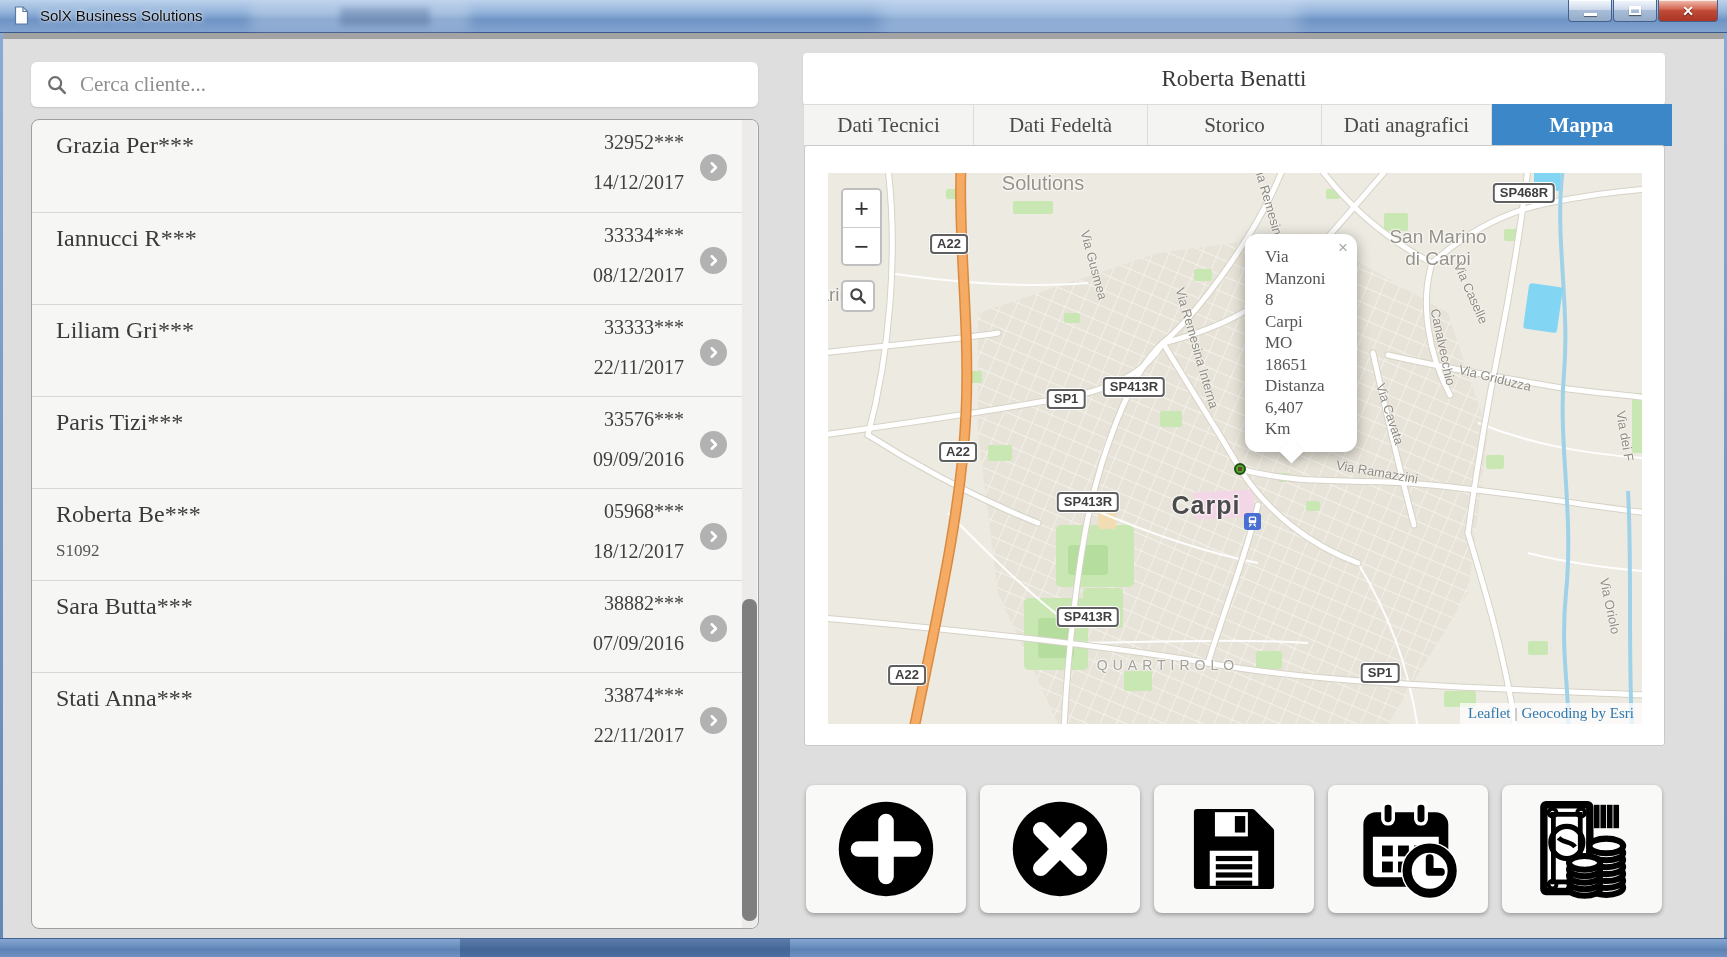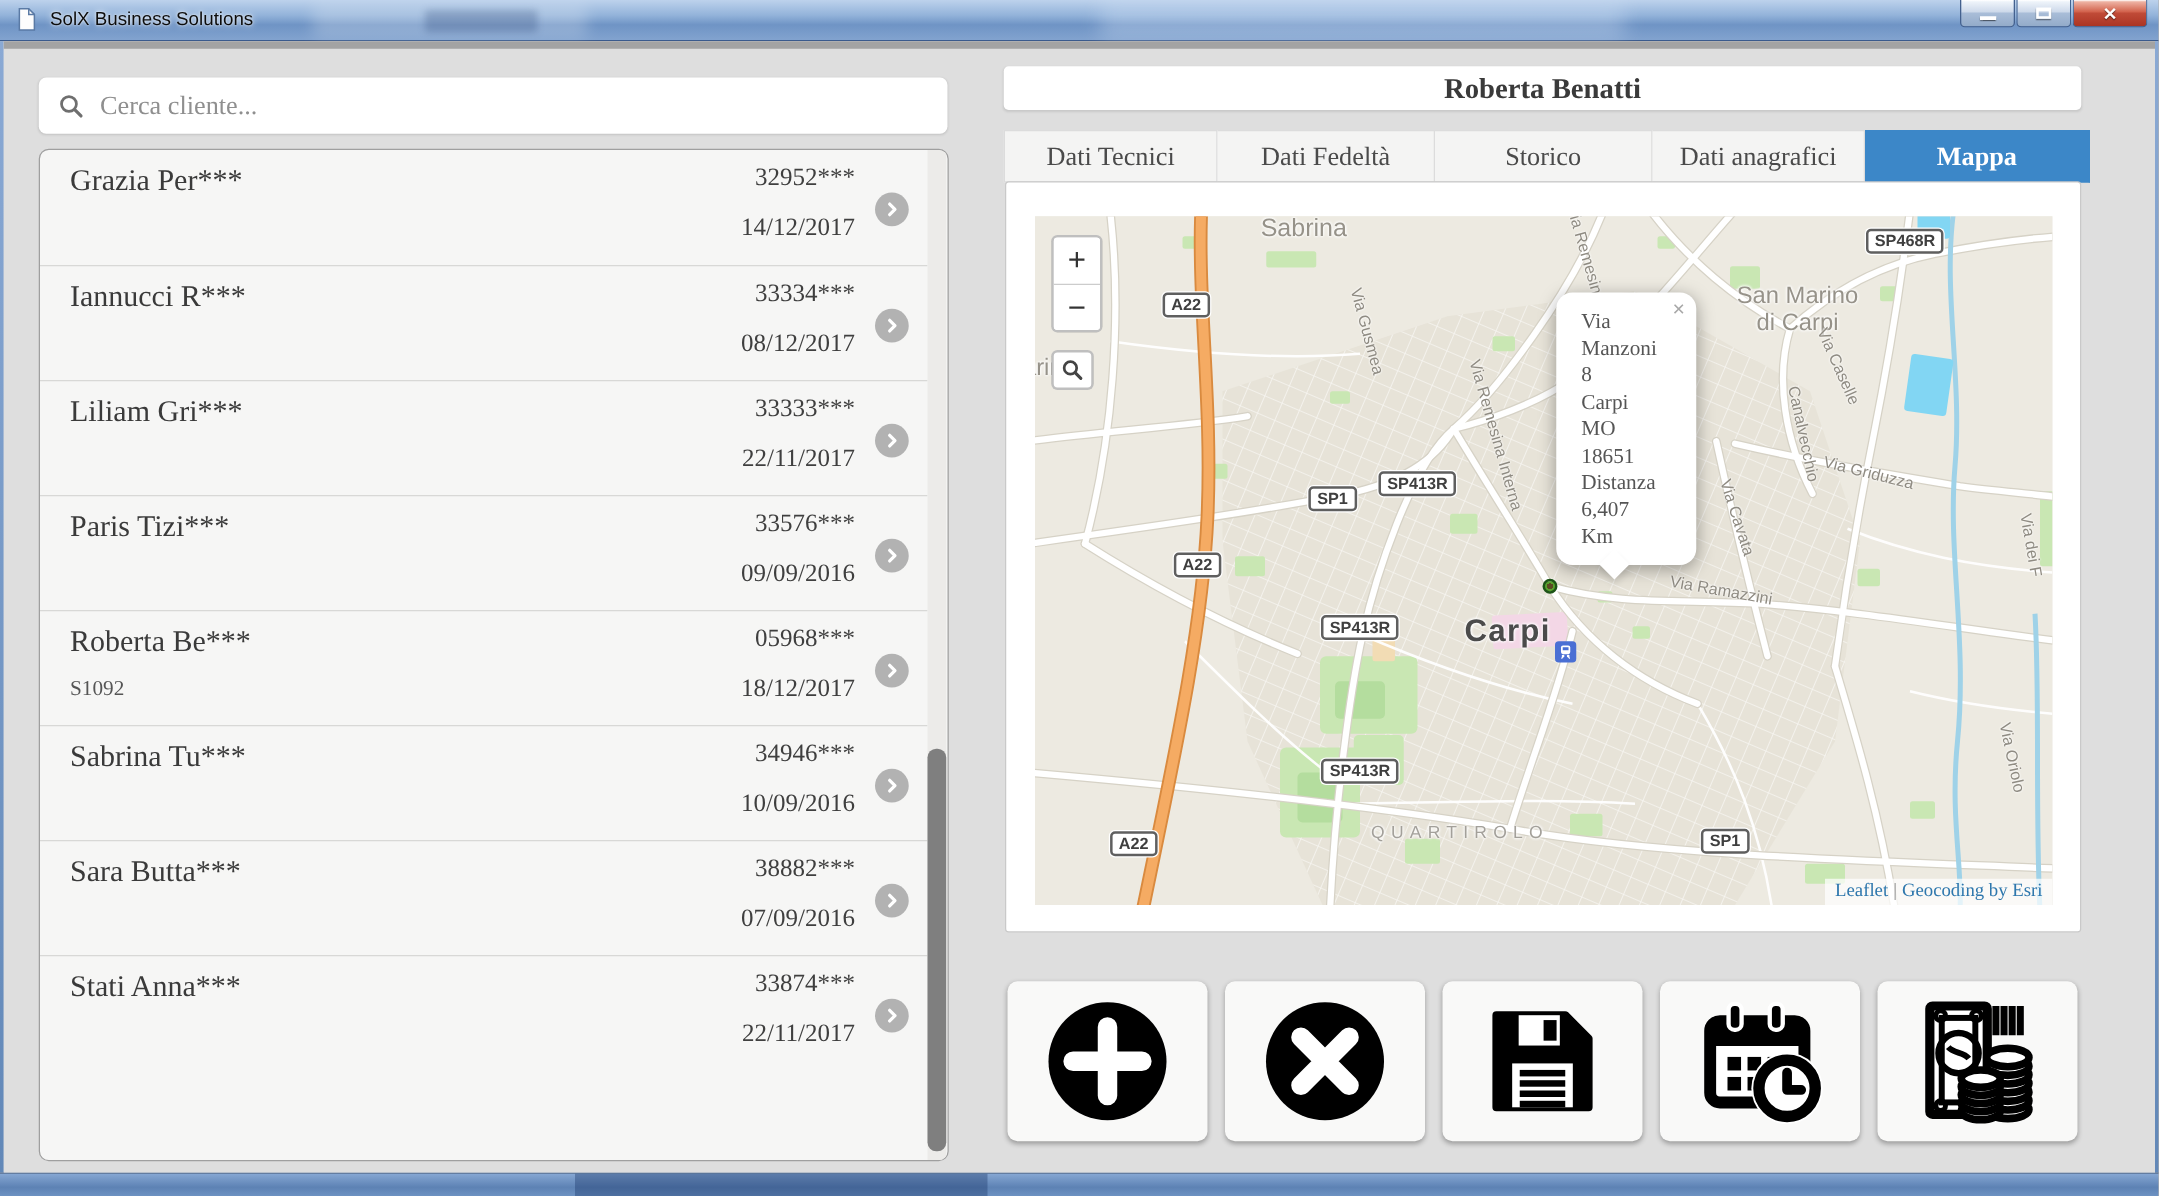--- a/index.html
+++ b/index.html
@@ -54,7 +54,7 @@
   .scroll-thumb{position:absolute; right:1px; top:479px; width:15px; height:322px; background:#7f7f7f; border-radius:7px; cursor:grab;}
 
   
-  .name-header{position:absolute; left:800px; top:14px; width:862px; height:35px; background:#fff; border-radius:4px; box-shadow:0 1px 2px rgba(0,0,0,.1); display:flex; align-items:center; justify-content:center; font-size:23px; color:#3a3a3a;font-weight:bold;}
+  .name-header{position:absolute; left:800px; top:14px; width:862px; height:52px; background:#fff; border-radius:4px; box-shadow:0 1px 2px rgba(0,0,0,.1); display:flex; align-items:center; justify-content:center; font-size:23px; color:#3a3a3a;}
   .tabs{position:absolute; left:800px; top:65px; width:869px; height:42px; display:flex;}
   .tab{height:100%; display:flex; align-items:center; justify-content:center; font-size:21px; color:#4a4a4a; background:#f4f4f3; border:1px solid #dcdcdc; border-left:none; cursor:pointer;}
   .tab:first-child{border-left:1px solid #dcdcdc;}

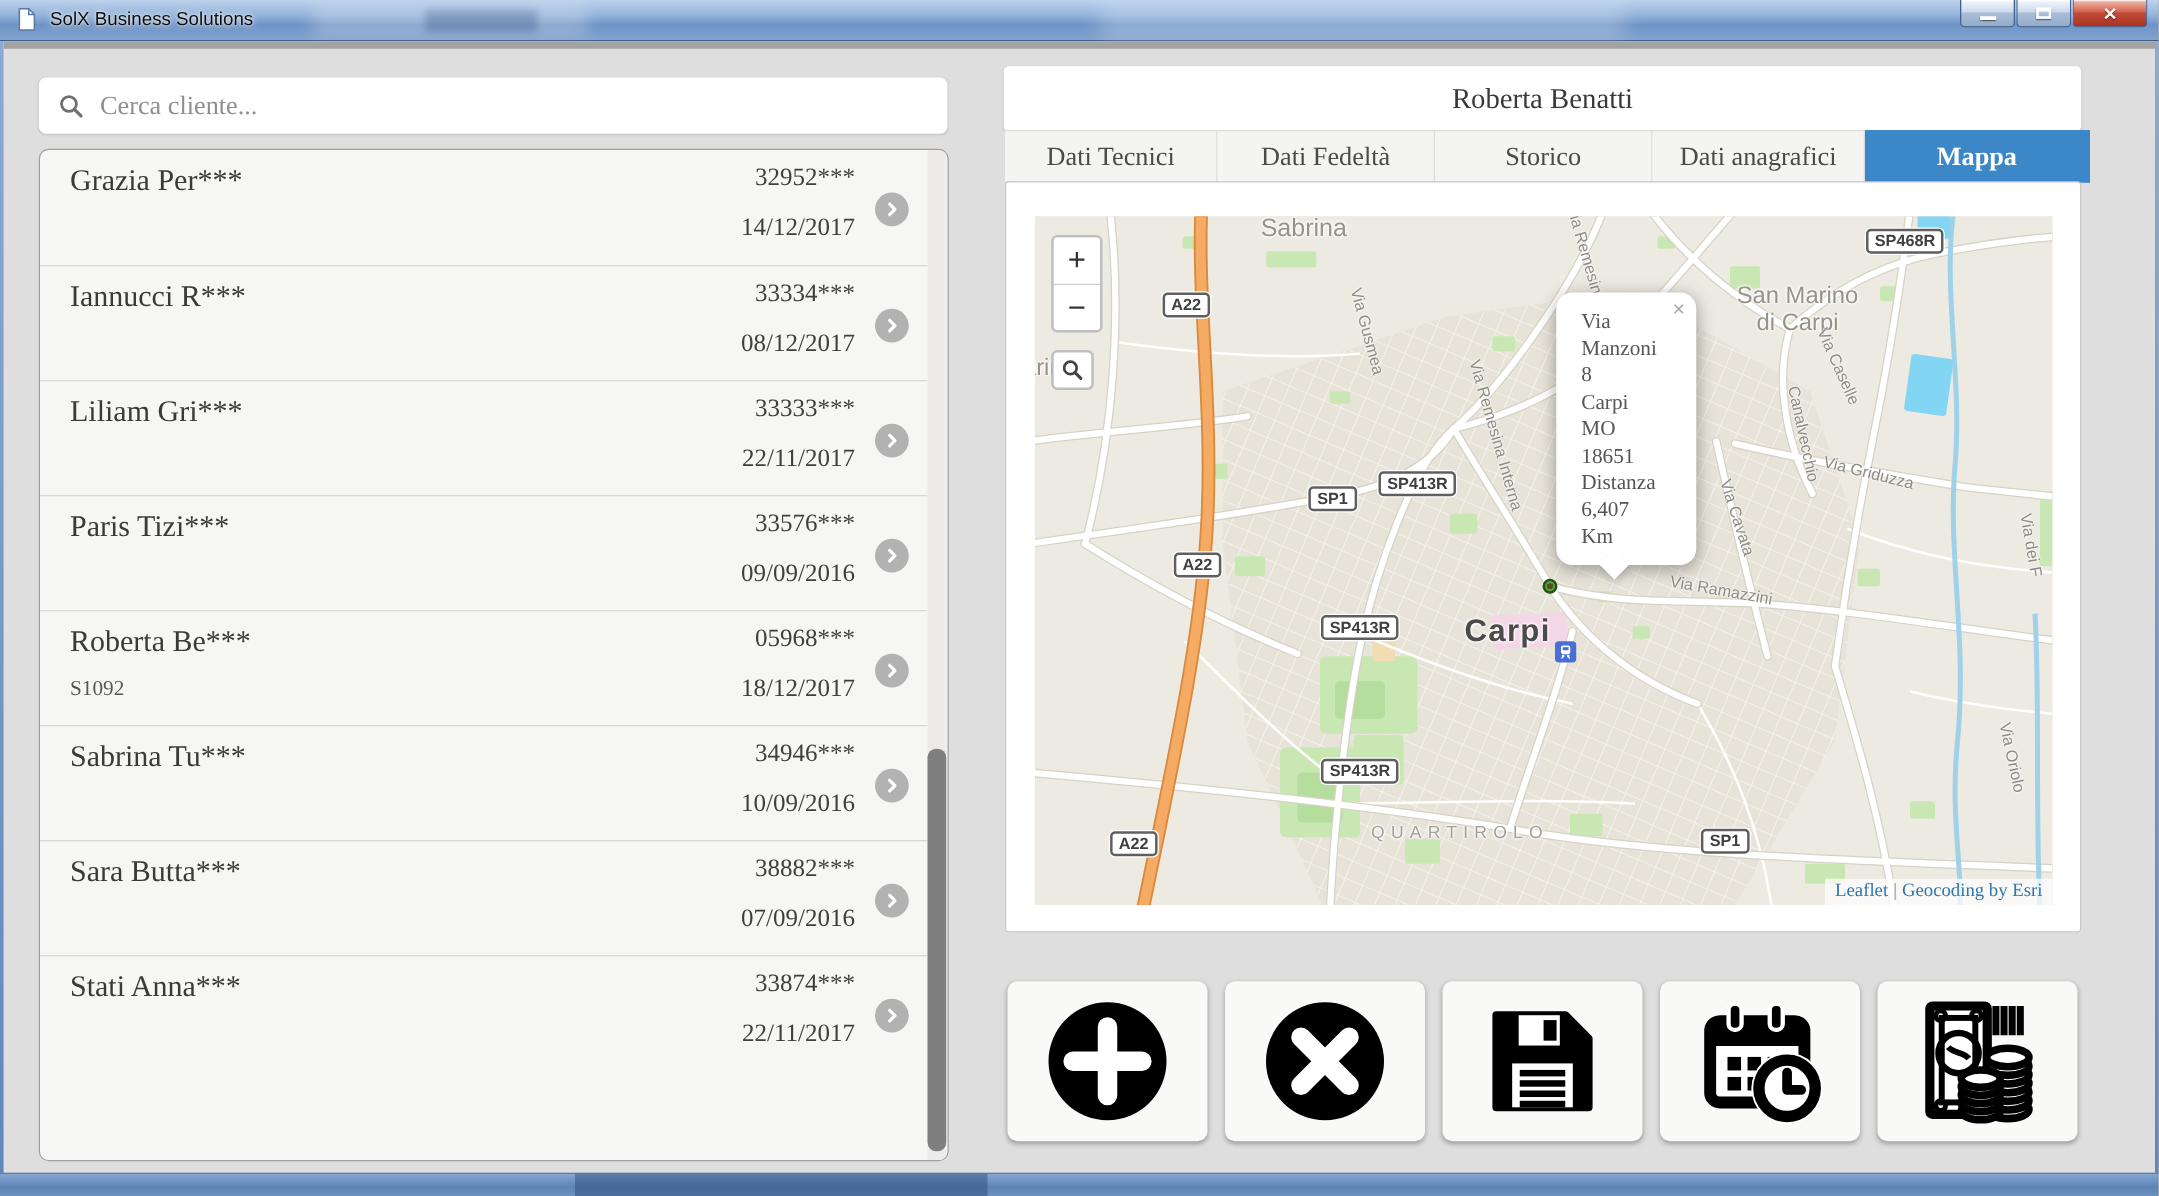--- a/index.html
+++ b/index.html
@@ -355,7 +355,7 @@
         </svg>
 
         <div id="map-places">
-            <span class="map-label place" style="left: 215px; top: 10px; font-size: 20px;">Sabrina</span>
+            <span class="map-label place" style="left: 215px; top: 10px; font-size: 20px;">Solutions</span>
             <span class="map-label place" style="left: 610px; top: 64px; font-size: 19px;">San Marino</span>
             <span class="map-label place" style="left: 610px; top: 86px; font-size: 19px;">di Carpi</span>
             <span class="map-label city" style="left: 378px; top: 332px; font-size: 25px;">Carpi</span>

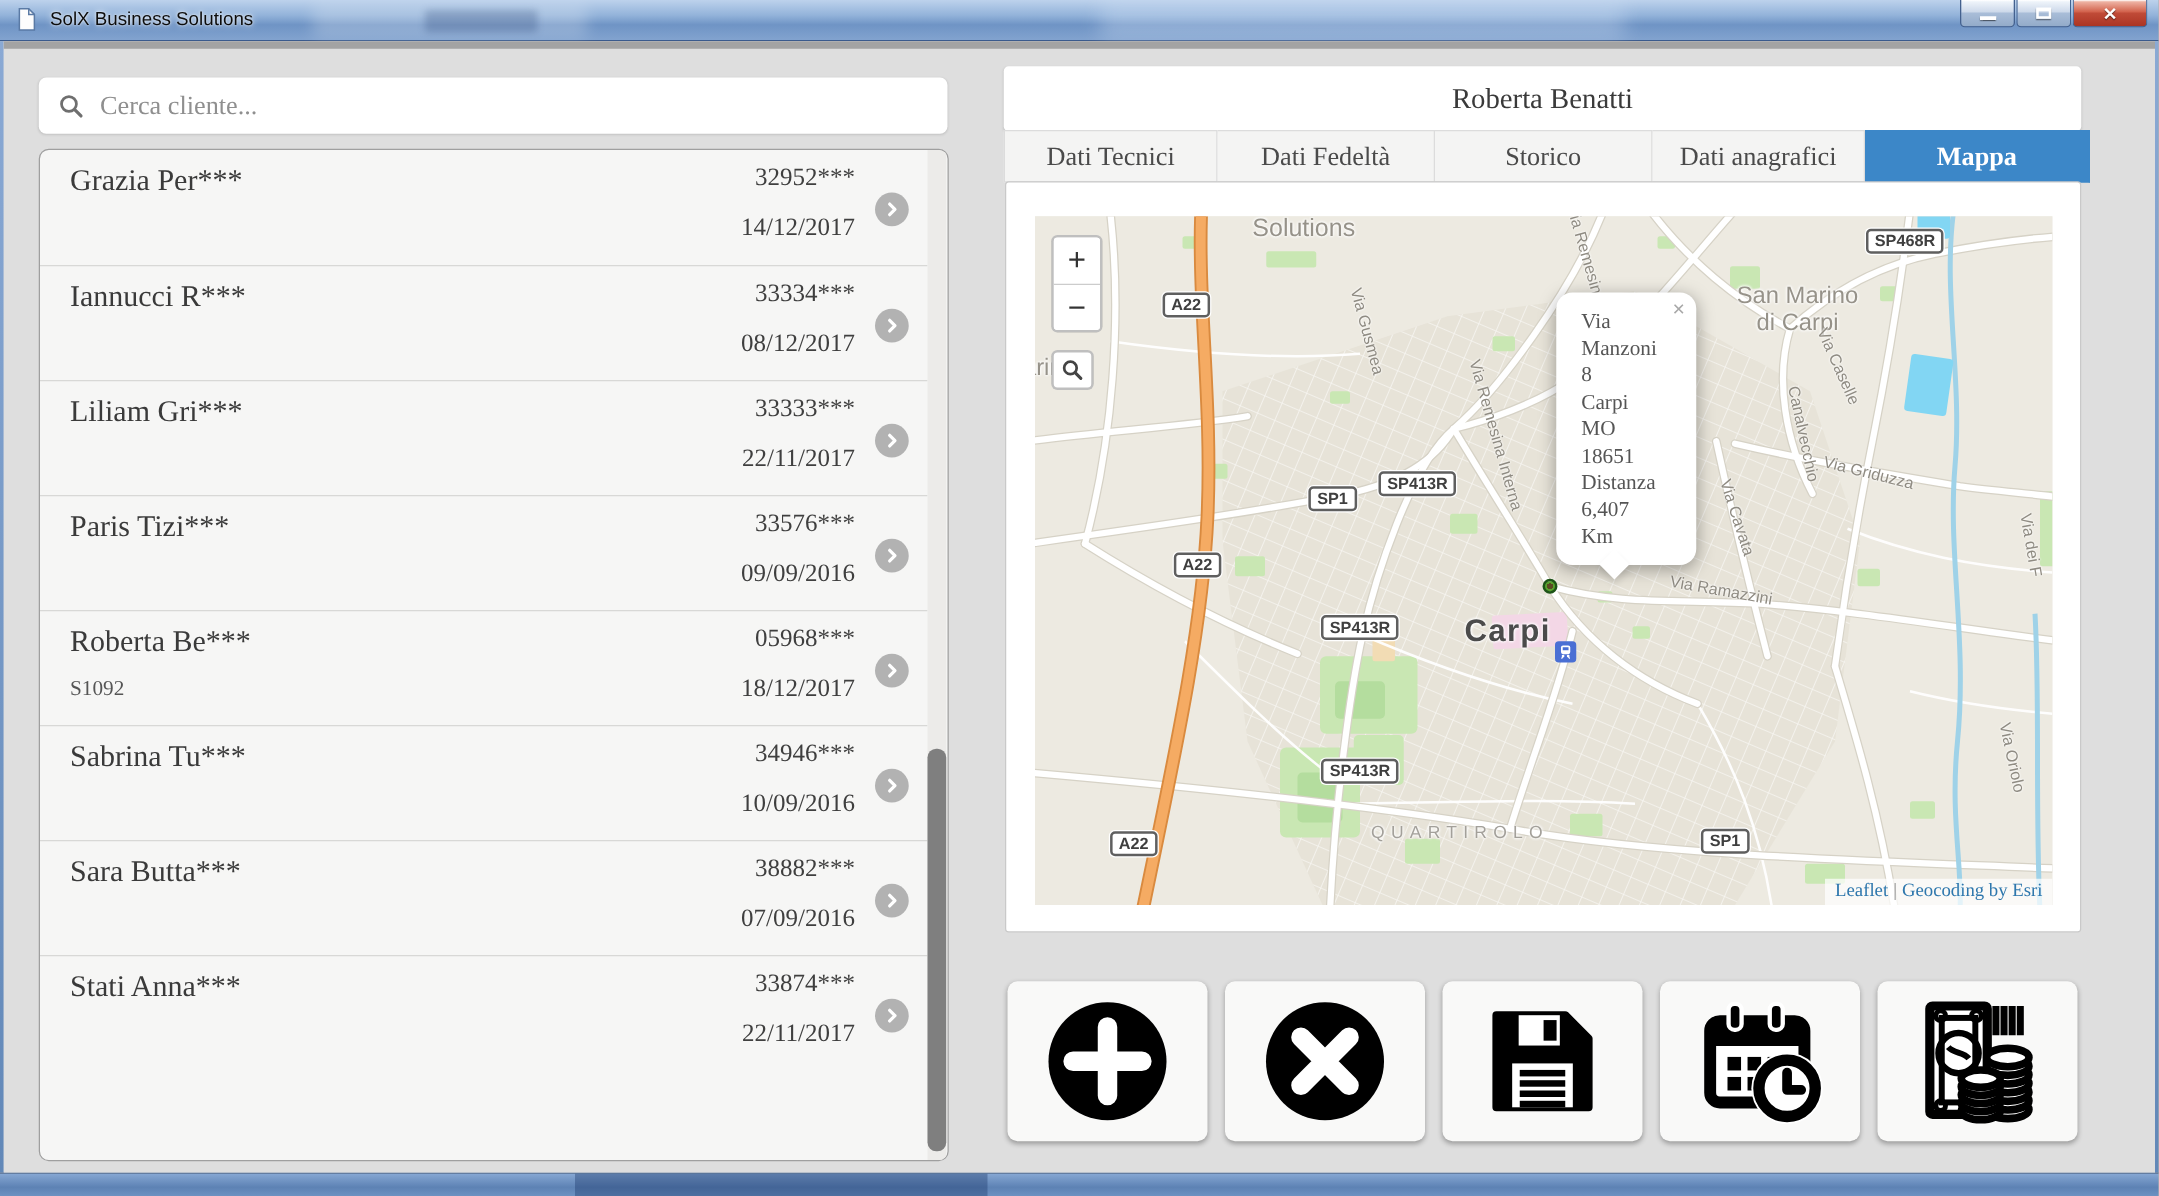--- a/index.html
+++ b/index.html
@@ -197,17 +197,6 @@
     </div>
   </div>
 
-  <div class="row">
-    <div class="cname">Sabrina Tu***</div>
-
-    <div class="cnum">34946***</div>
-    <div class="cdate">10/09/2016</div>
-    <div class="chev">
-      <svg width="17" height="17" viewBox="0 0 24 24">
-                <polyline points="9.5,6 15.5,12 9.5,18" fill="none" stroke="#fff" stroke-width="3.6" stroke-linecap="round" stroke-linejoin="round"></polyline>
-              </svg>
-    </div>
-  </div>
 
   <div class="row">
     <div class="cname">Sara Butta***</div>

